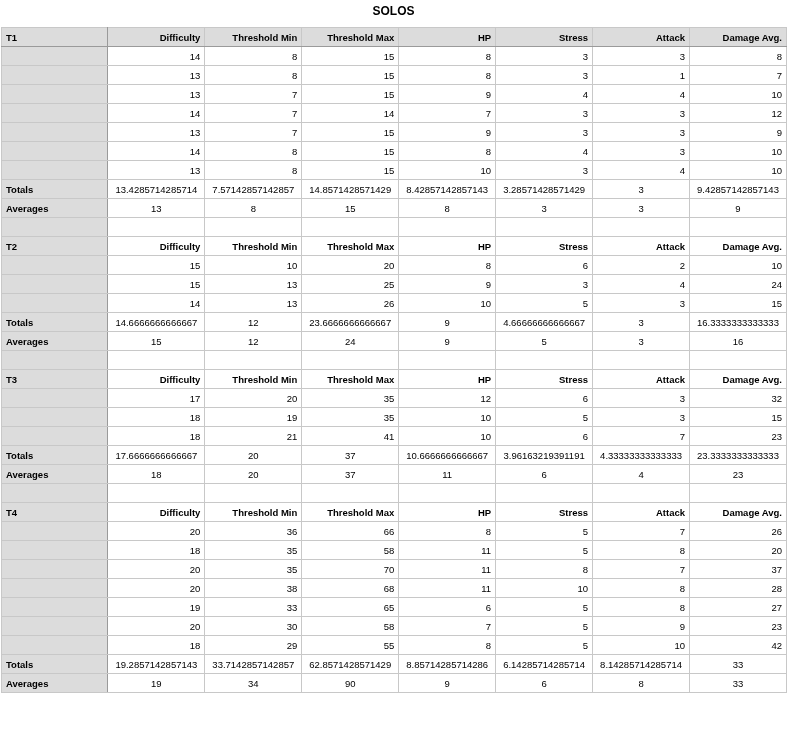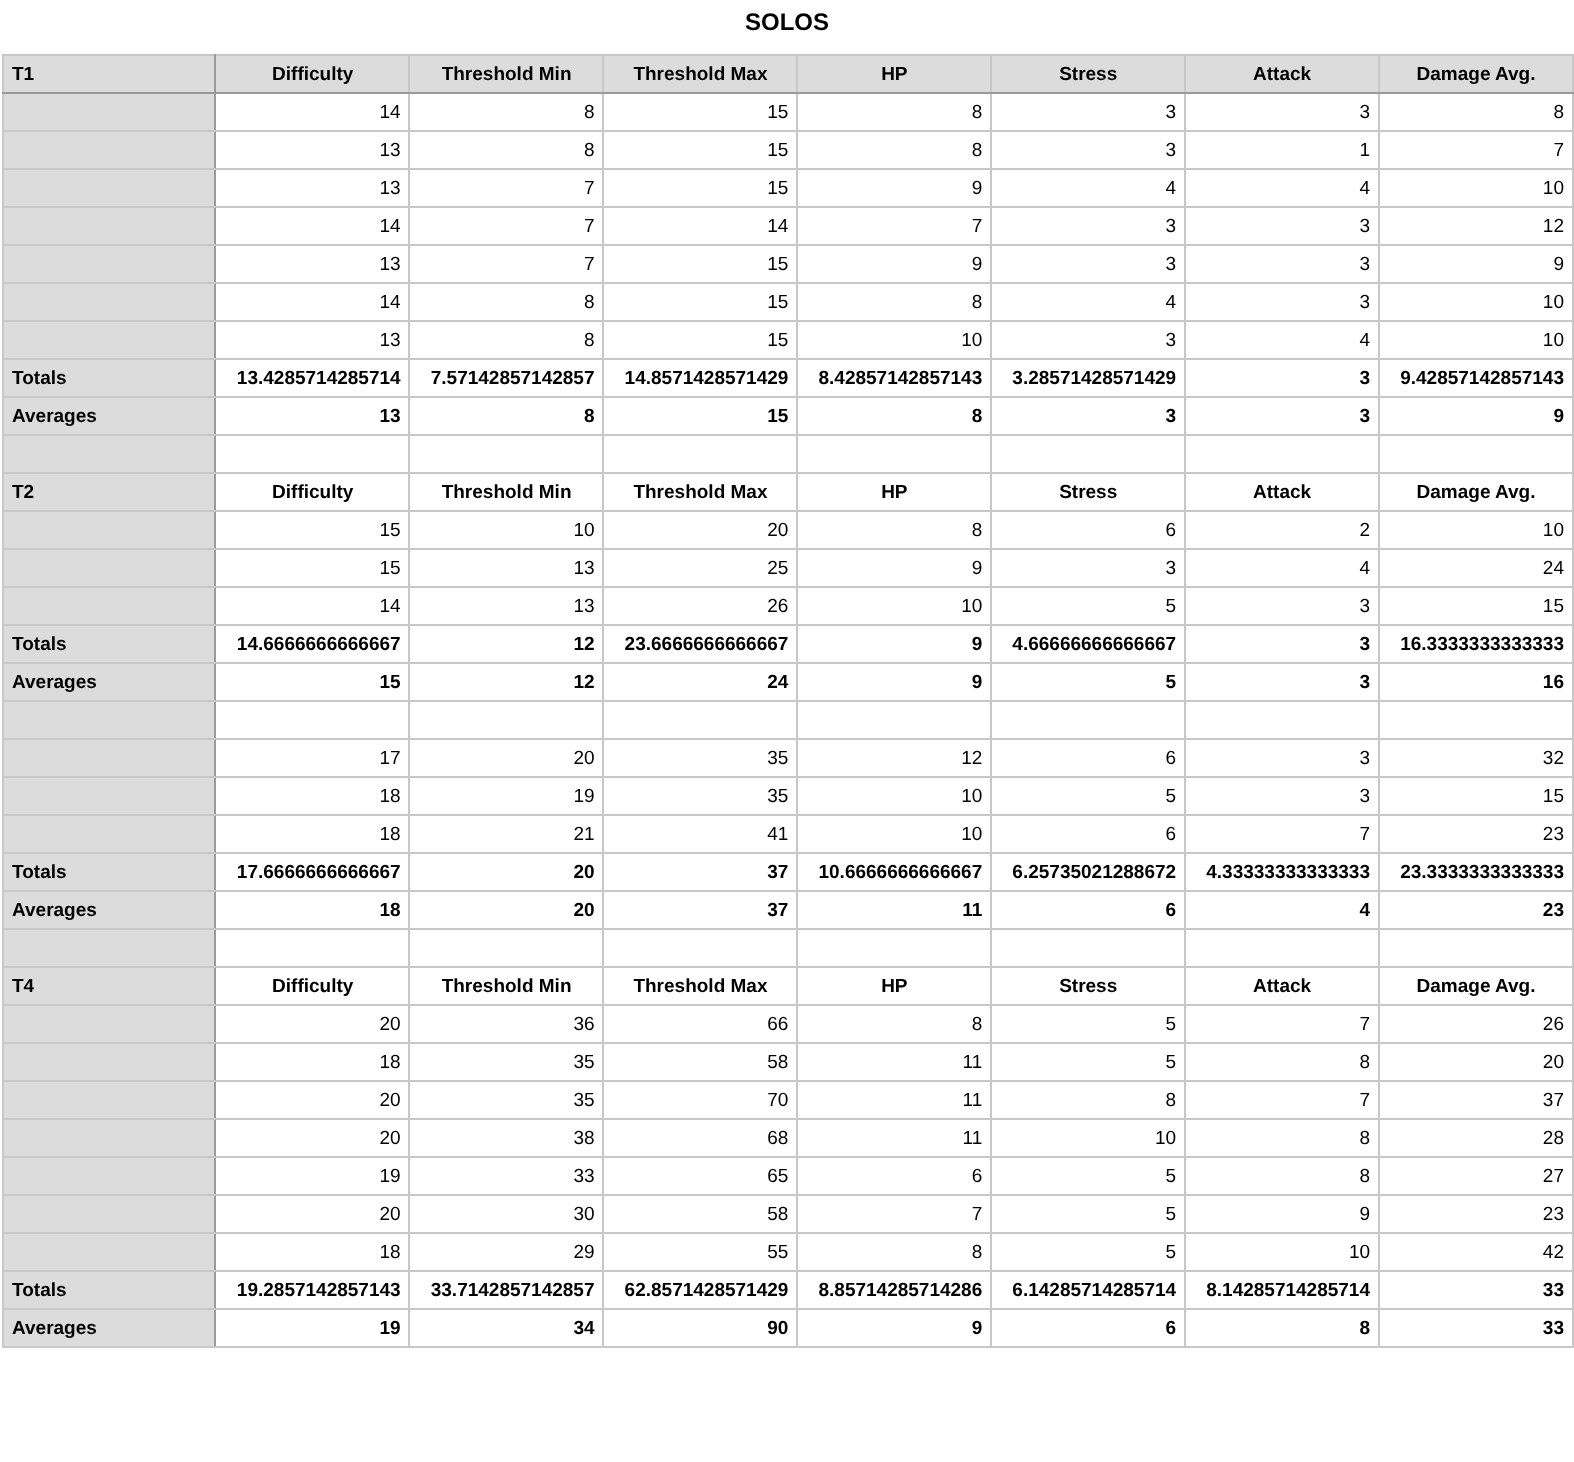--- a/index.html
+++ b/index.html
@@ -10,7 +10,7 @@
   td.c0 { width:116px; background:#dcdcdc; font-weight:bold; text-align:left; border-right:1px solid #9a9a9a; }
   td.c { width:98px; text-align:right; }
   tr.top-head td { background:#dcdcdc; font-weight:bold; text-align:left; border-bottom:1px solid #9a9a9a; }
-  tr.head td.c { font-weight:bold; text-align:center; }
+  tr.head td.c { font-weight:bold; text-align:right; }
   tr.bold td.c { font-weight:bold; }
   tr.blank td.c { }
 </style>

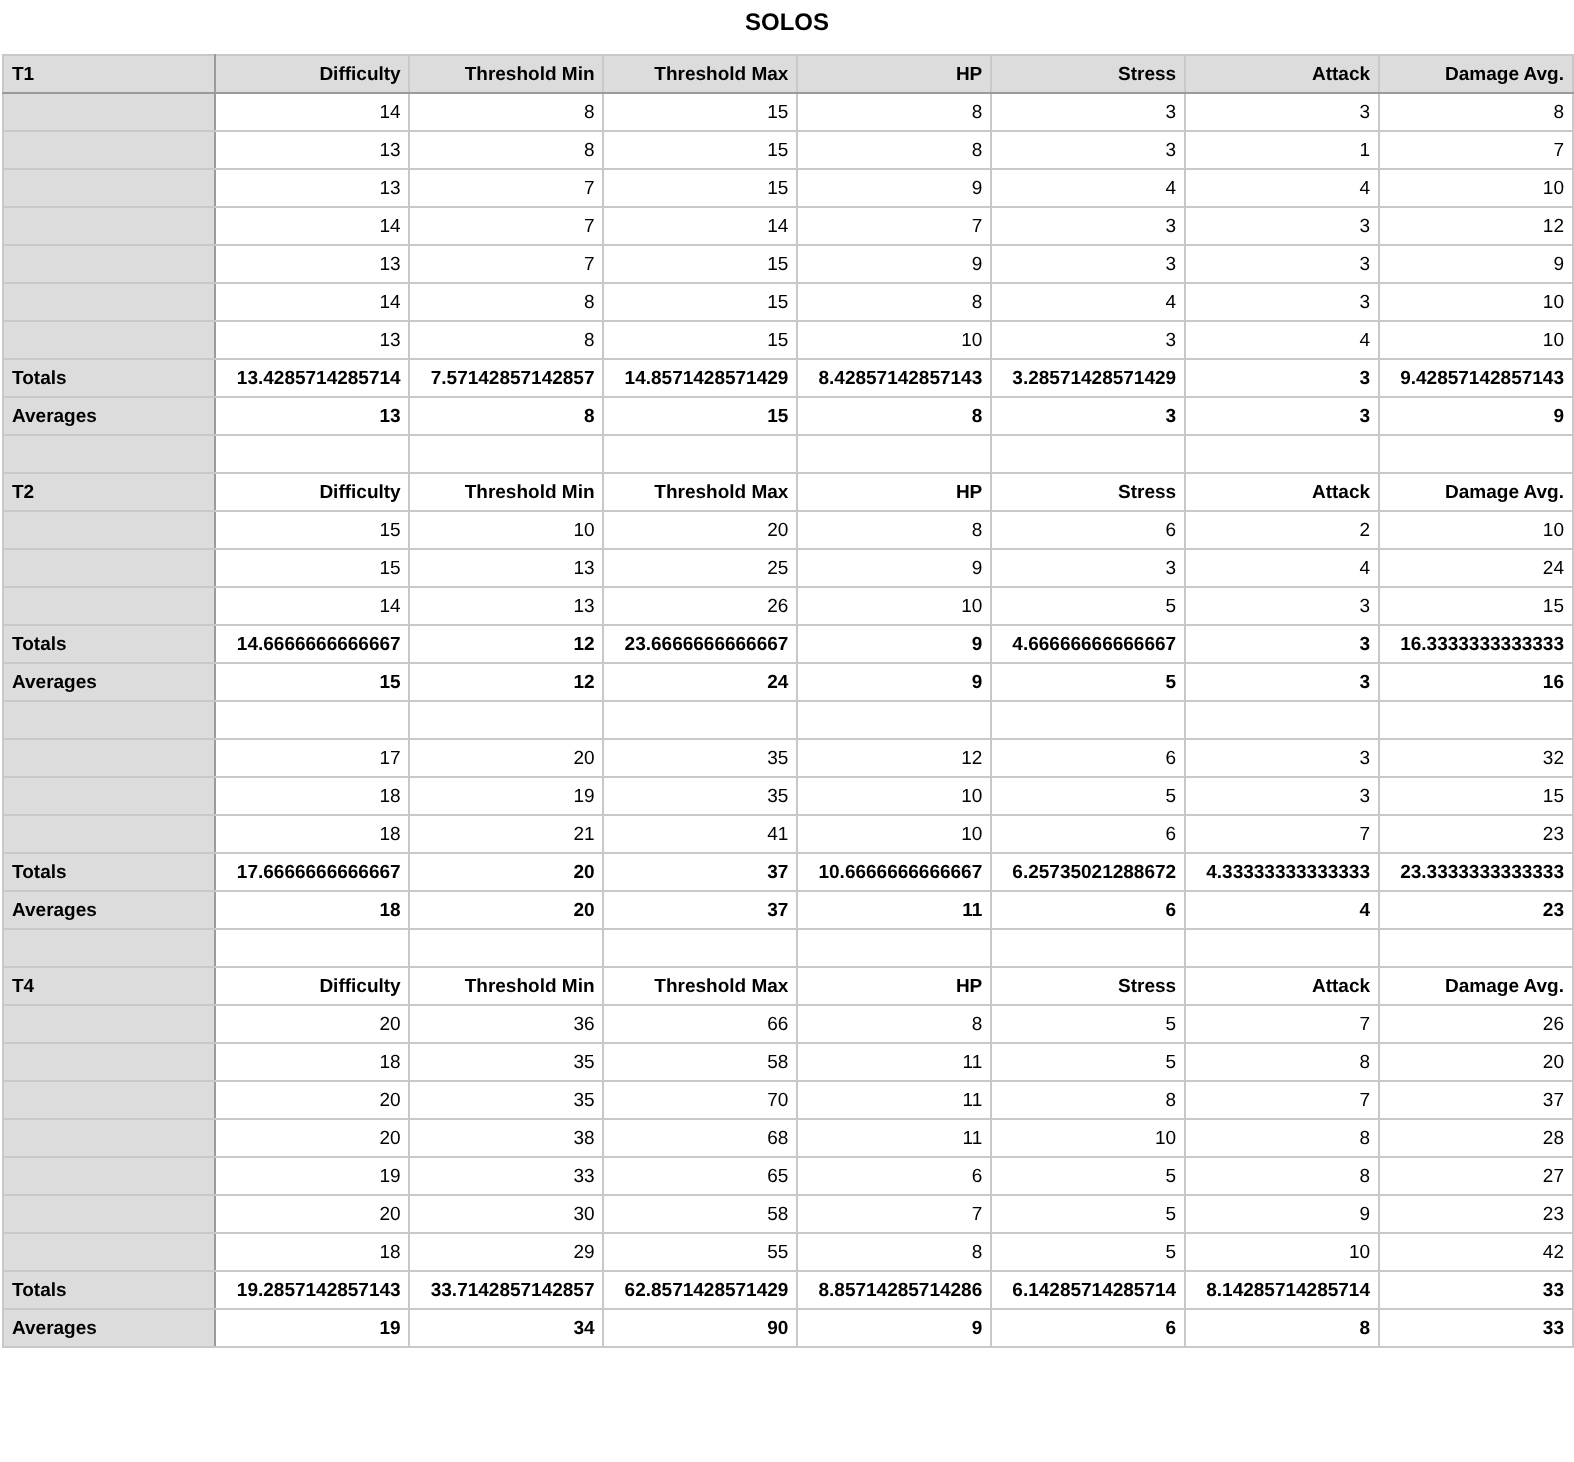--- a/index.html
+++ b/index.html
@@ -11,7 +11,7 @@
   td.c { width:98px; text-align:right; }
   tr.top-head td { background:#dcdcdc; font-weight:bold; text-align:left; border-bottom:1px solid #9a9a9a; }
   tr.head td.c { font-weight:bold; text-align:right; }
-  tr.bold td.c { font-weight:bold; }
+  tr.bold td.c { font-weight:normal;text-align:center; }
   tr.blank td.c { }
 </style>
 </head>

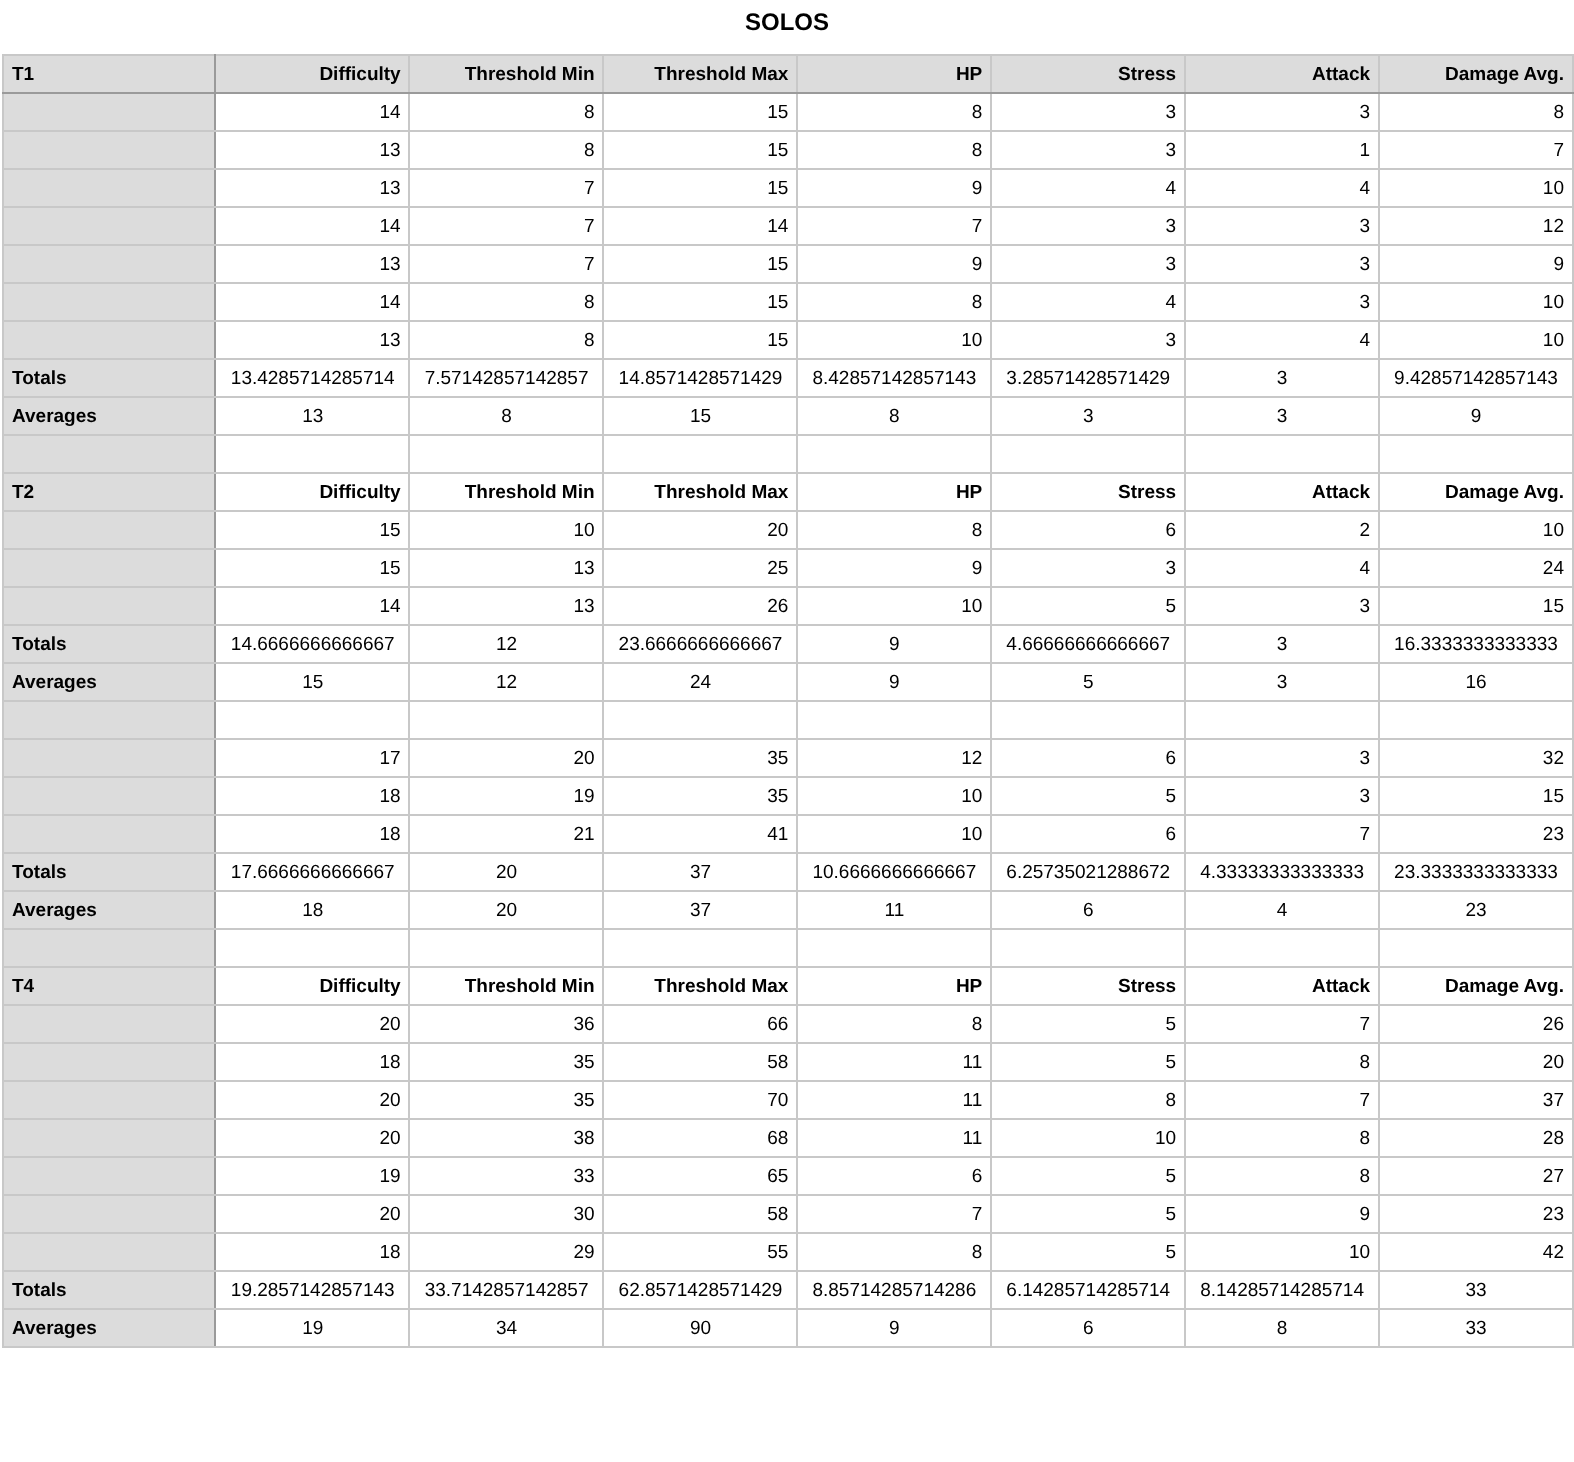--- a/index.html
+++ b/index.html
@@ -201,6 +201,16 @@
         <td class="c"></td>
         <td class="c"></td>
       </tr>
+      <tr class="head">
+        <td class="c0">T3</td>
+        <td class="c">Difficulty</td>
+        <td class="c">Threshold Min</td>
+        <td class="c">Threshold Max</td>
+        <td class="c">HP</td>
+        <td class="c">Stress</td>
+        <td class="c">Attack</td>
+        <td class="c">Damage Avg.</td>
+      </tr>
       <tr>
         <td class="c0"></td>
         <td class="c">17</td>

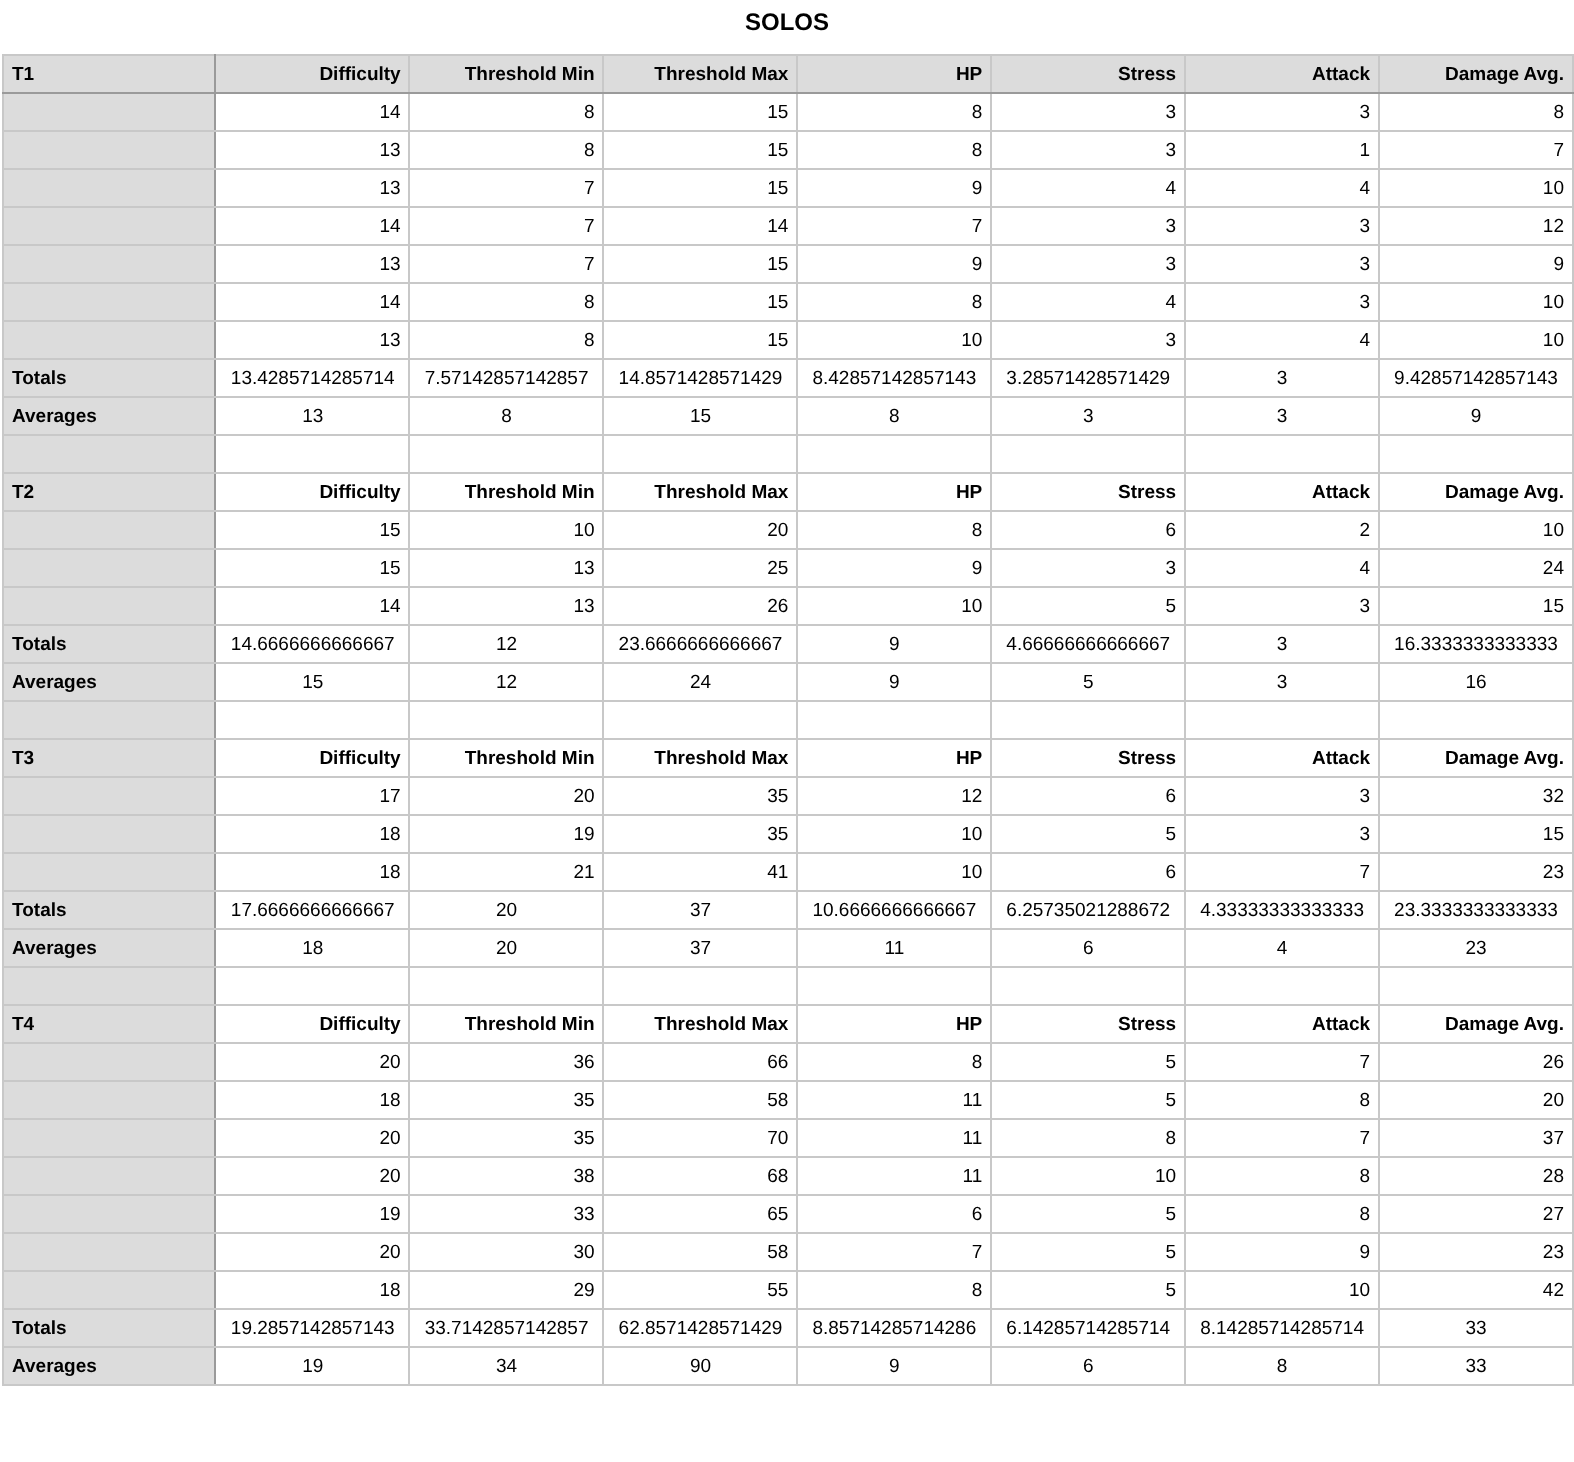--- a/index.html
+++ b/index.html
@@ -247,7 +247,7 @@
         <td class="c">20</td>
         <td class="c">37</td>
         <td class="c">10.6666666666667</td>
-        <td class="c">6.25735021288672</td>
+        <td class="c">3.96163219391191</td>
         <td class="c">4.33333333333333</td>
         <td class="c">23.3333333333333</td>
       </tr>

